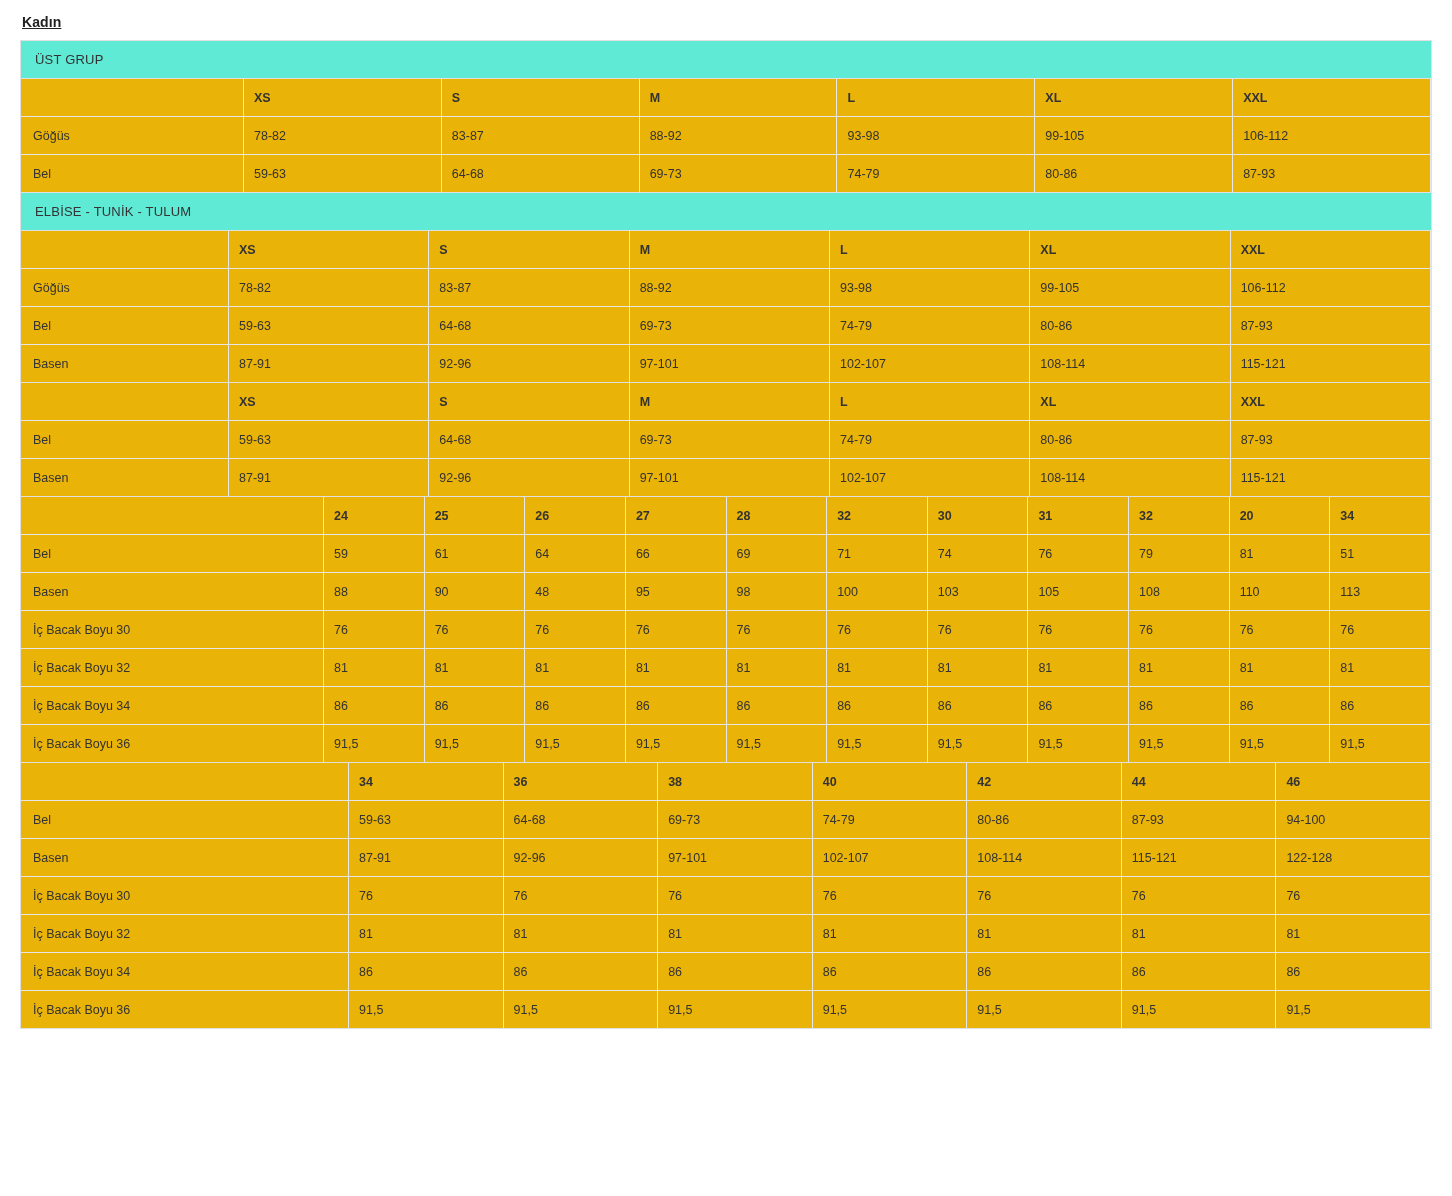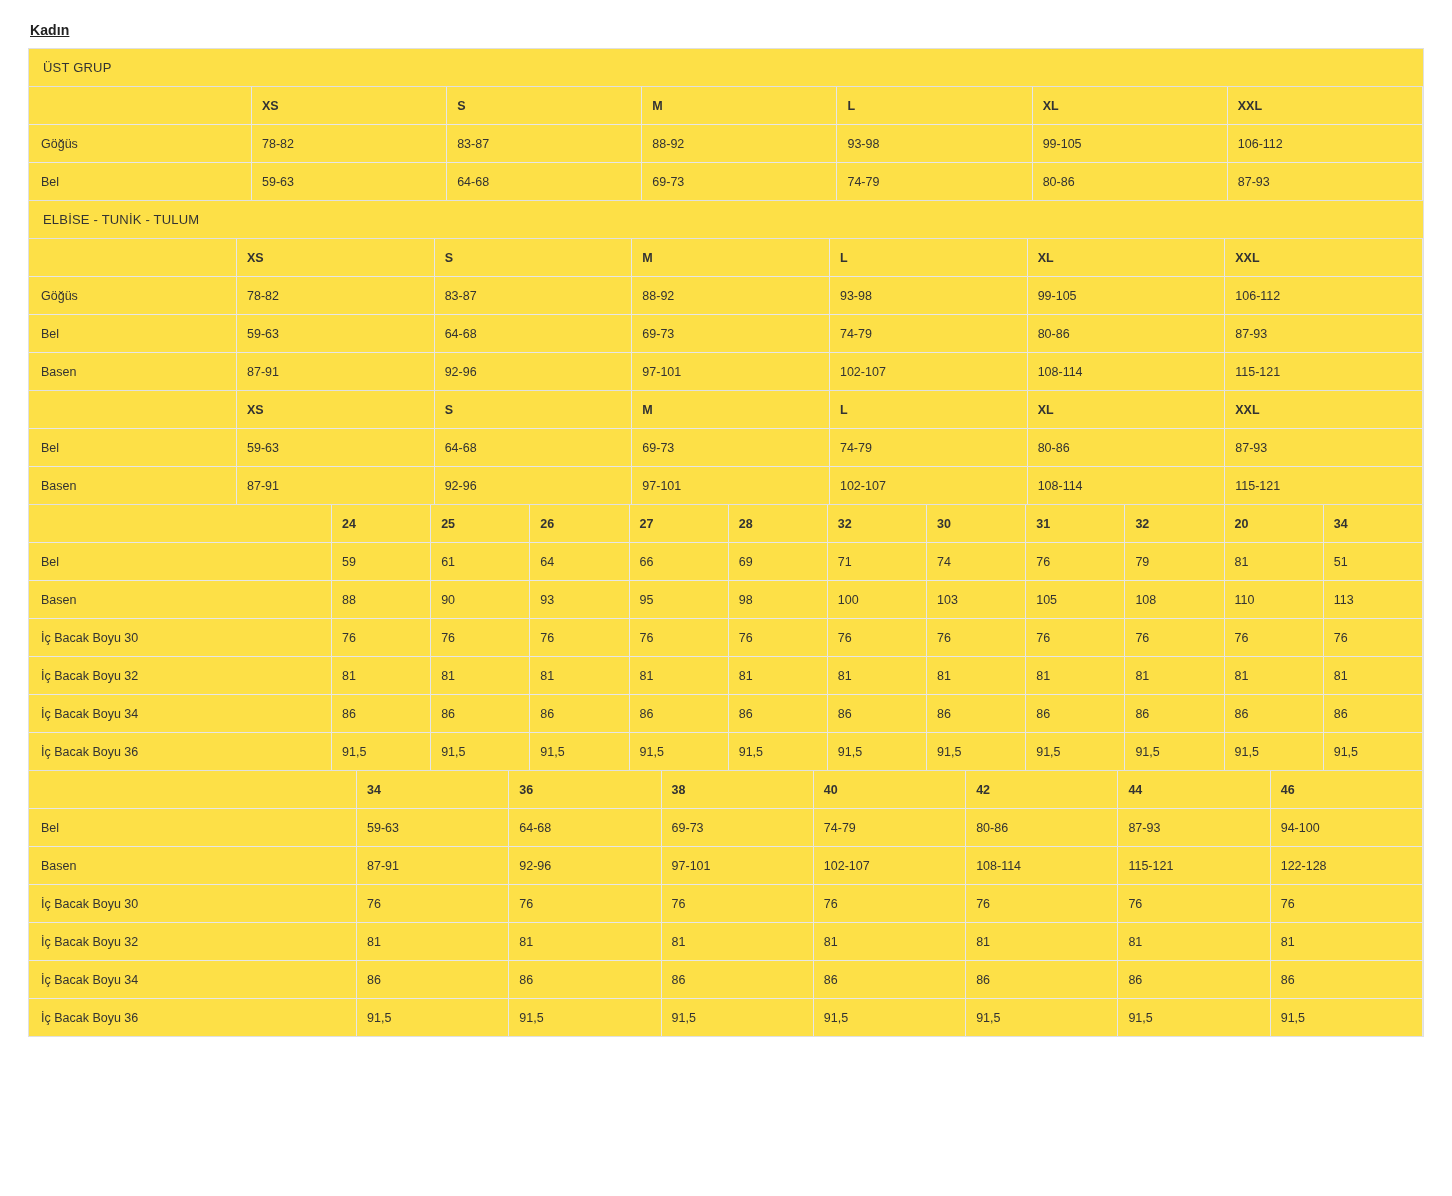--- a/index.html
+++ b/index.html
@@ -17,7 +17,7 @@
   .page {
     width: 1452px;
     box-sizing: border-box;
-    padding: 12px;
+    padding: 4px;
   }
   .page-title {
     font-size: 14px;

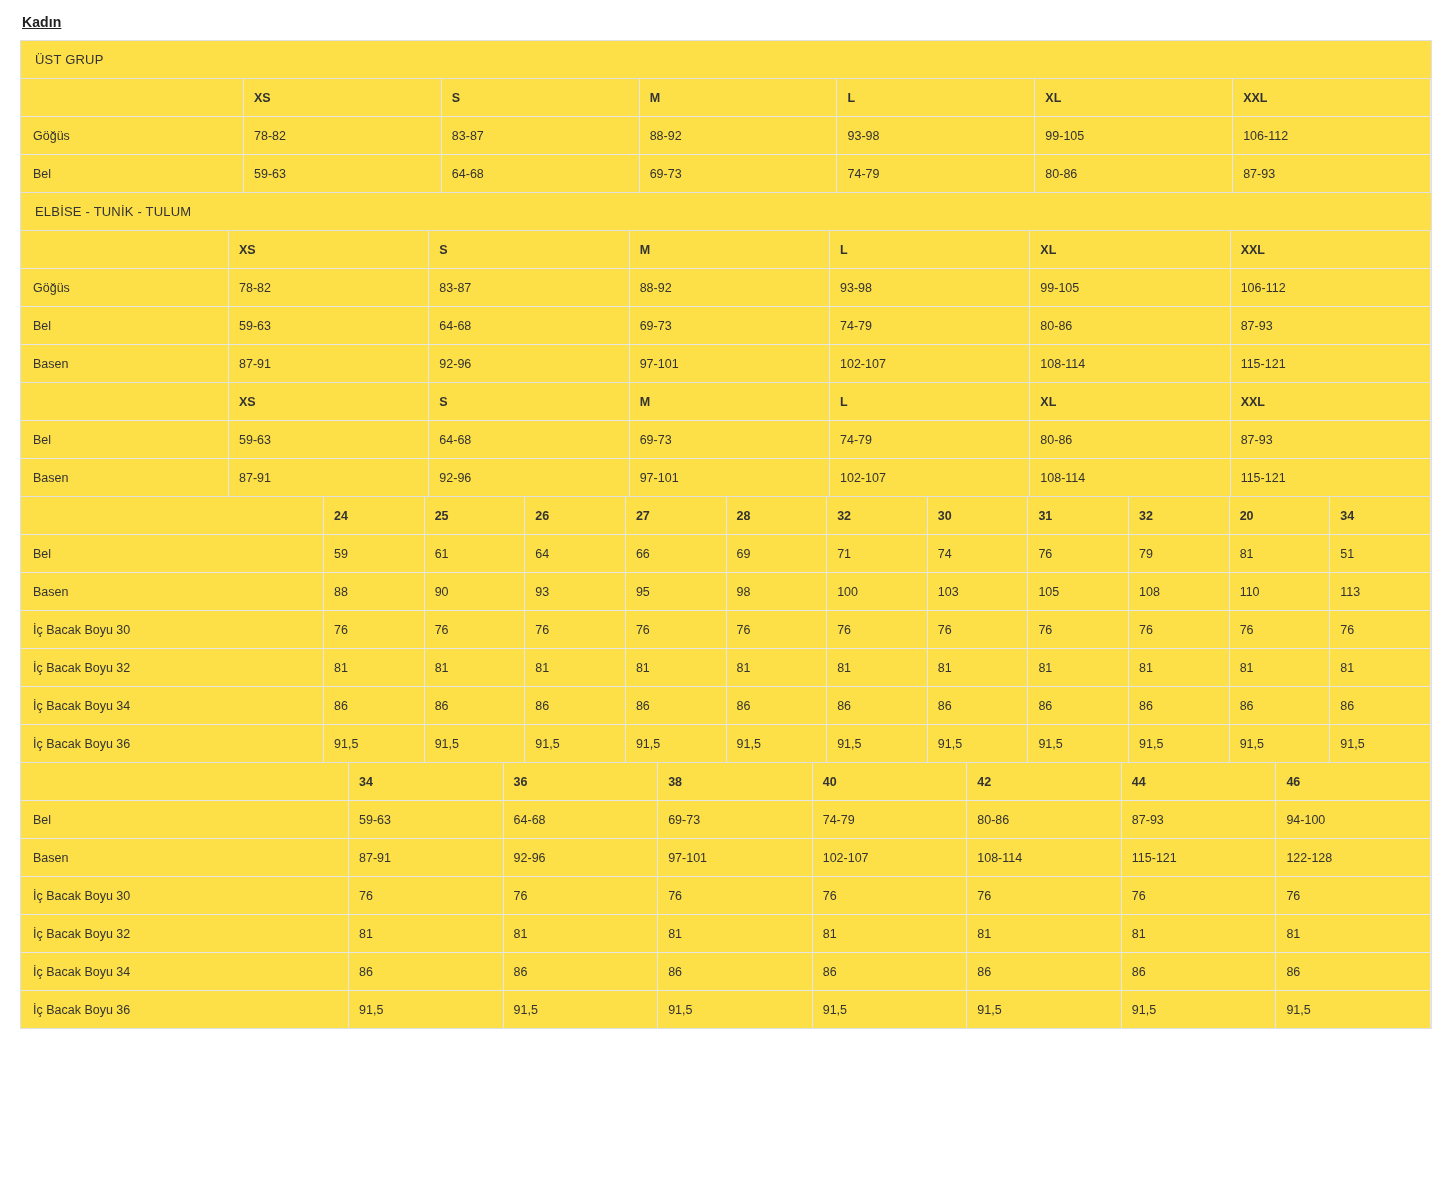--- a/index.html
+++ b/index.html
@@ -38,7 +38,7 @@
   }
   .panel:last-child { border-bottom: none; }
   .panel-heading {
-    background: #fde047;
+    background: #5eead4;
     border-bottom: 1px solid #e0e0e0;
     padding: 11px 14px;
     font-size: 13px;

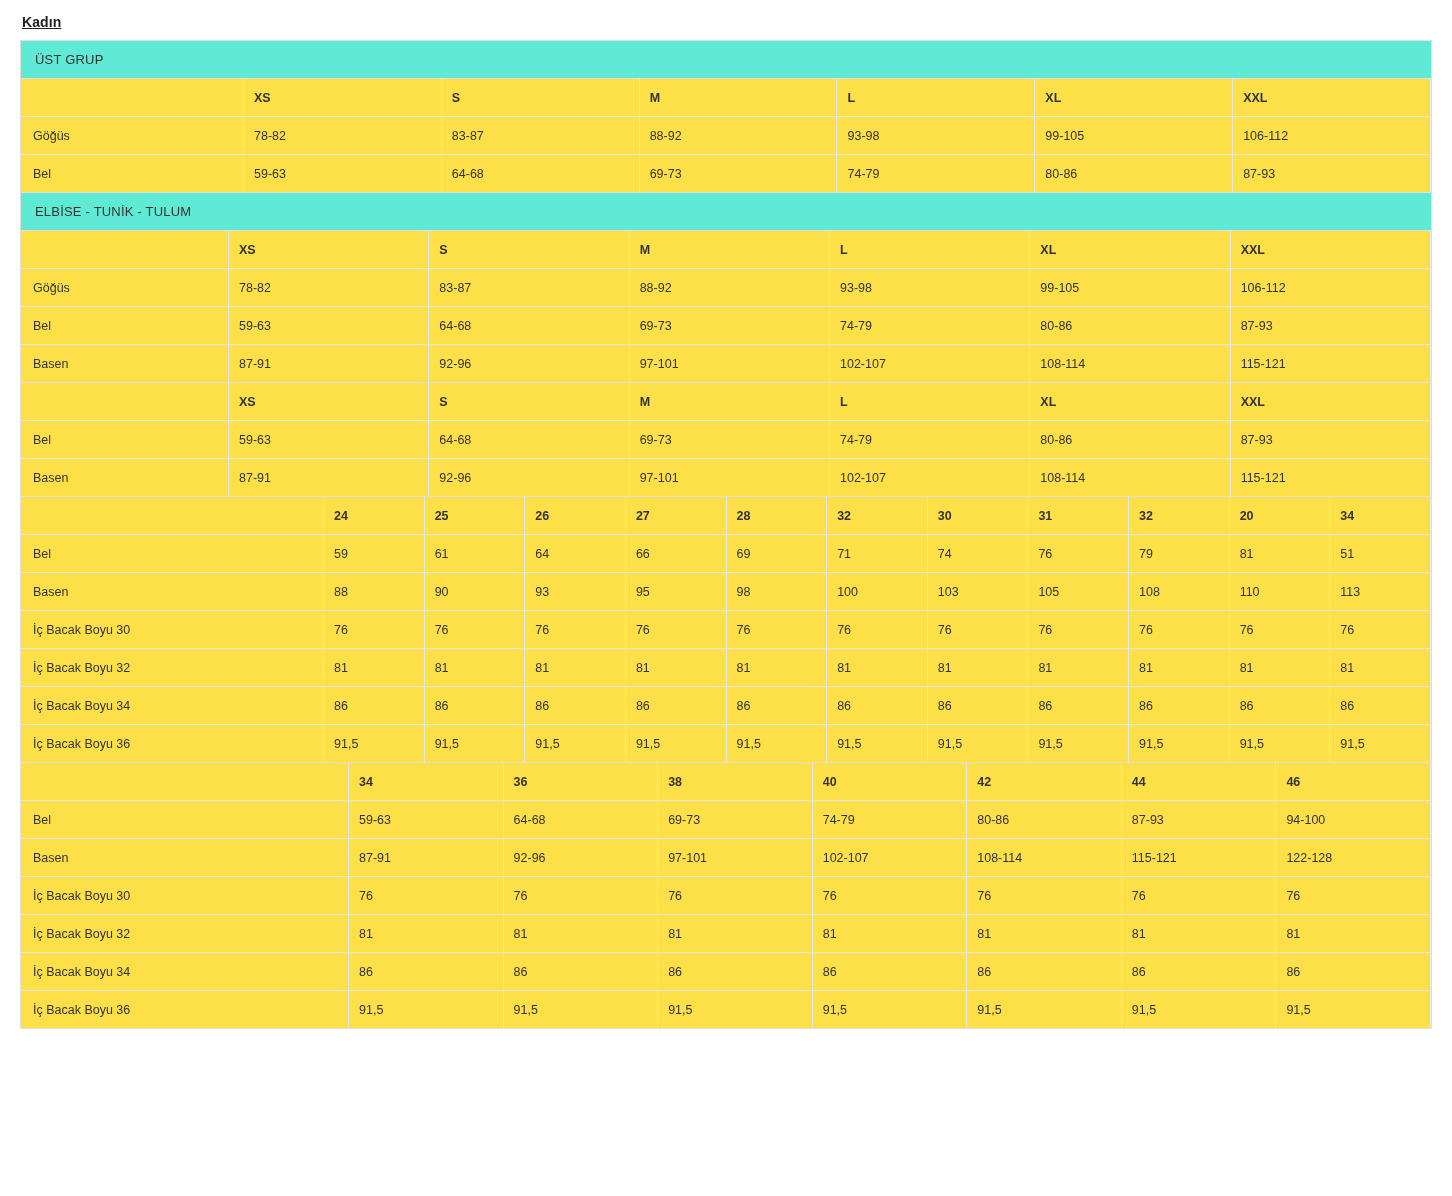--- a/index.html
+++ b/index.html
@@ -49,7 +49,7 @@
     width: 100%;
     border-collapse: collapse;
     table-layout: fixed;
-    background: #fde047;
+    background: #eab308;
   }
   table.size-table th,
   table.size-table td {

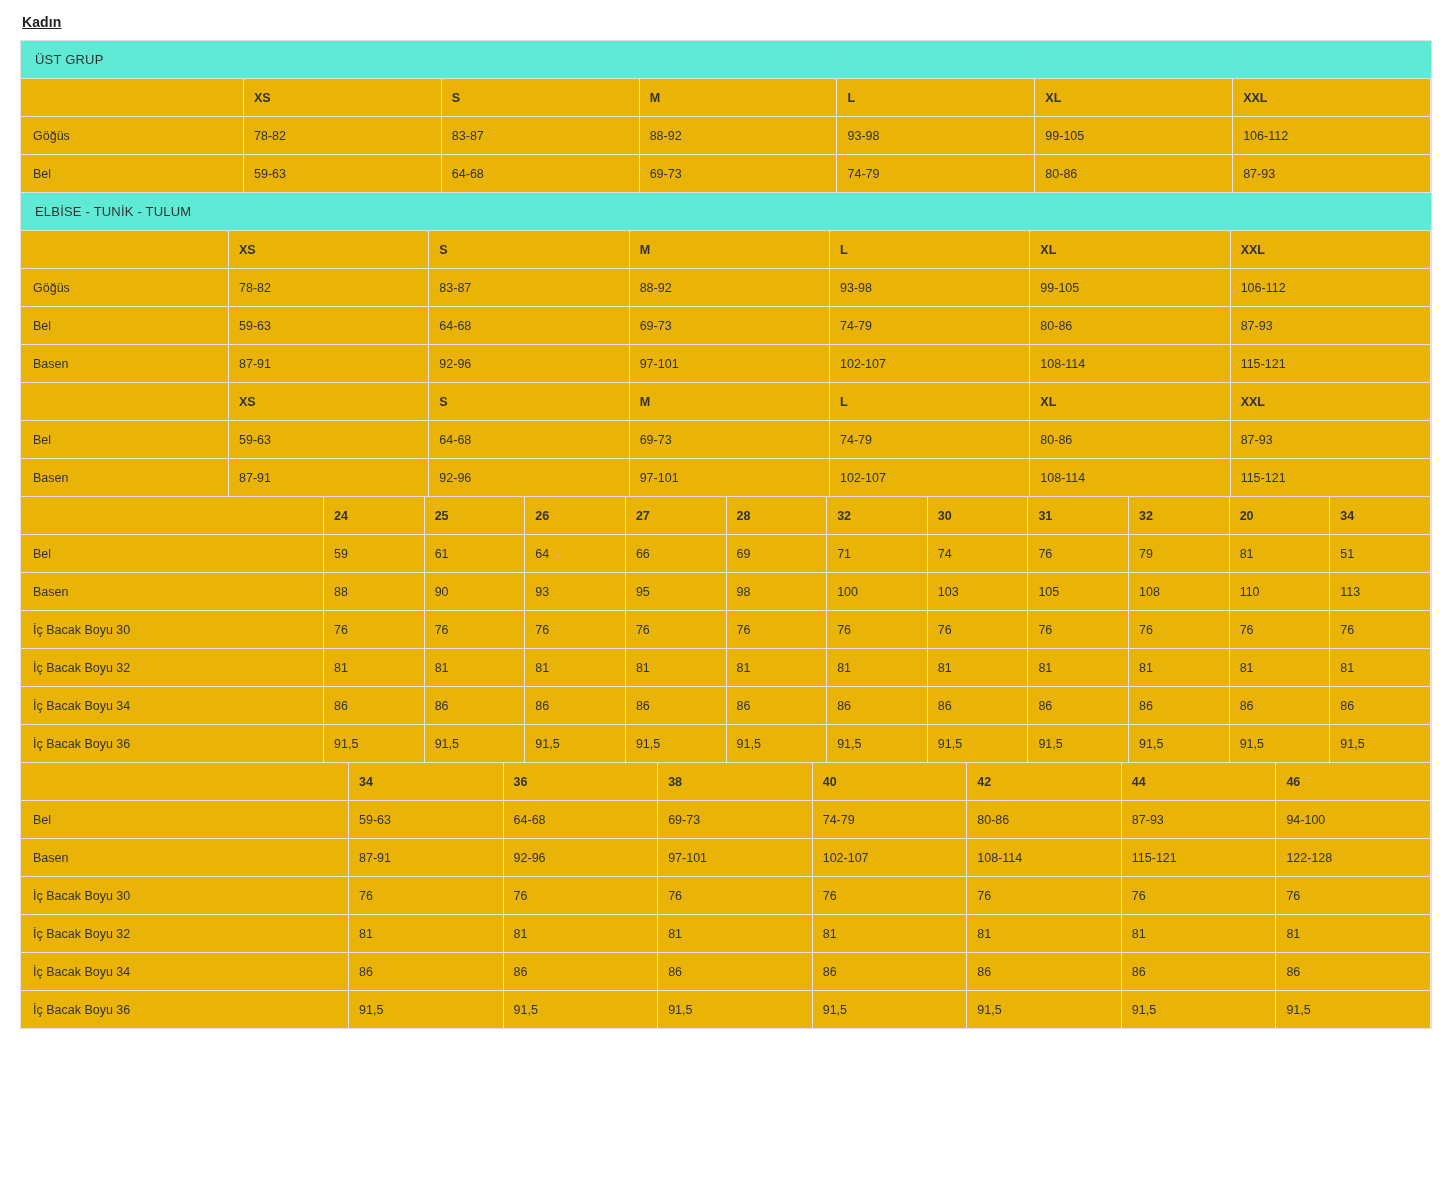--- a/index.html
+++ b/index.html
@@ -246,7 +246,7 @@
               <td>Basen</td>
               <td>88</td>
               <td>90</td>
-              <td>93</td>
+              <td>48</td>
               <td>95</td>
               <td>98</td>
               <td>100</td>

